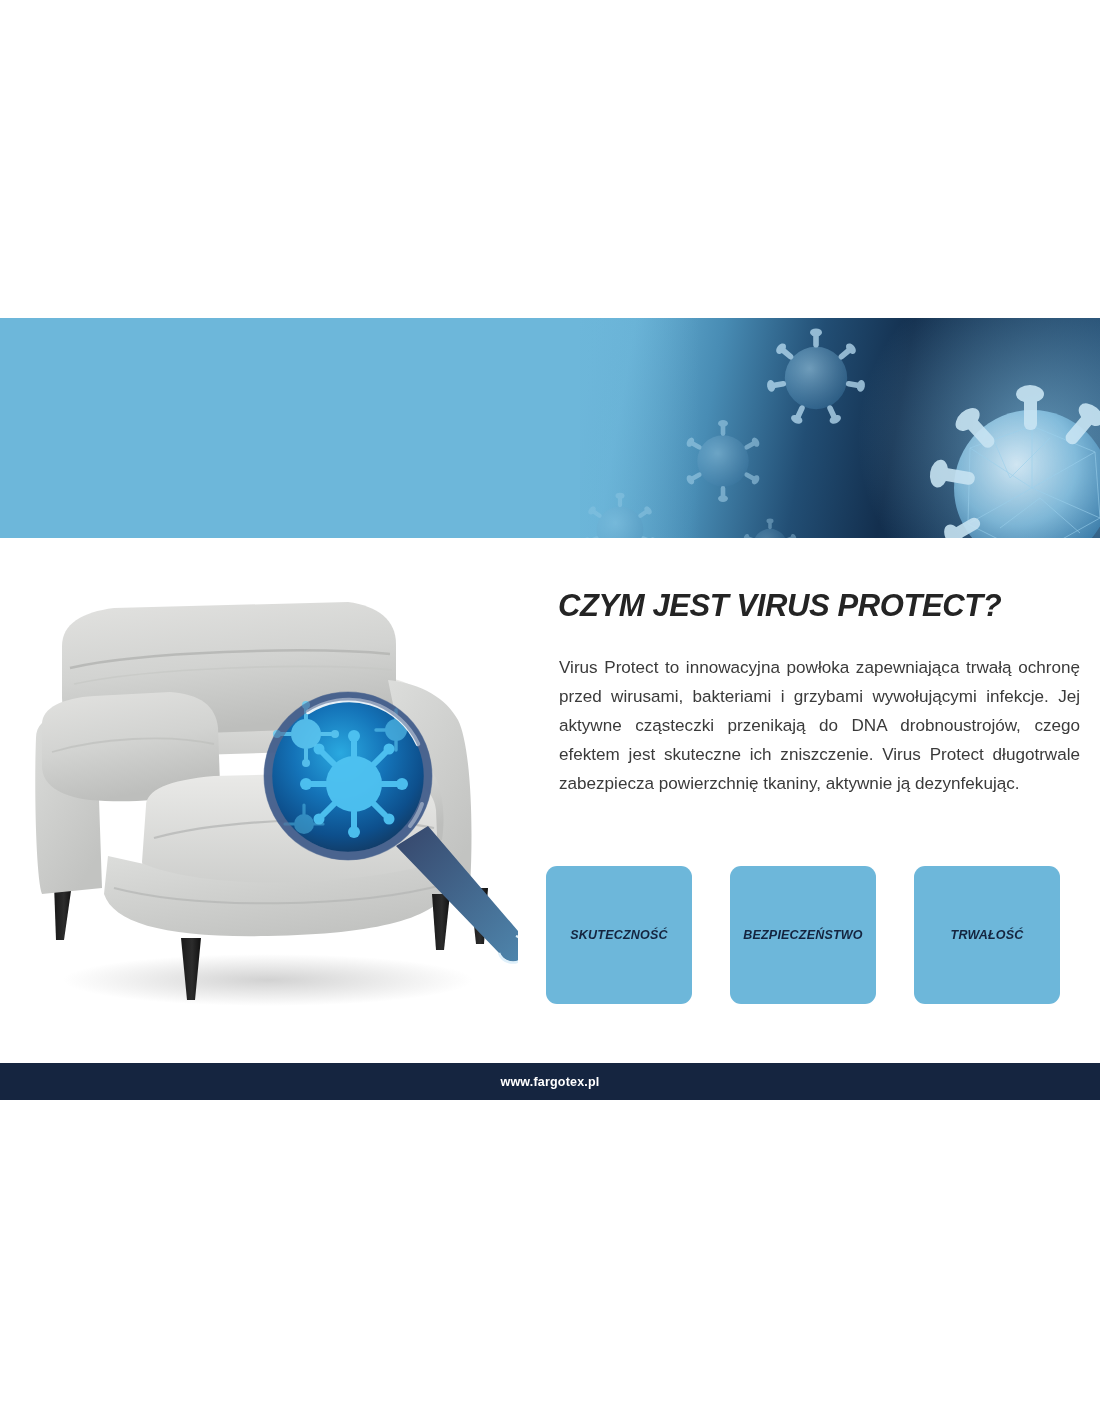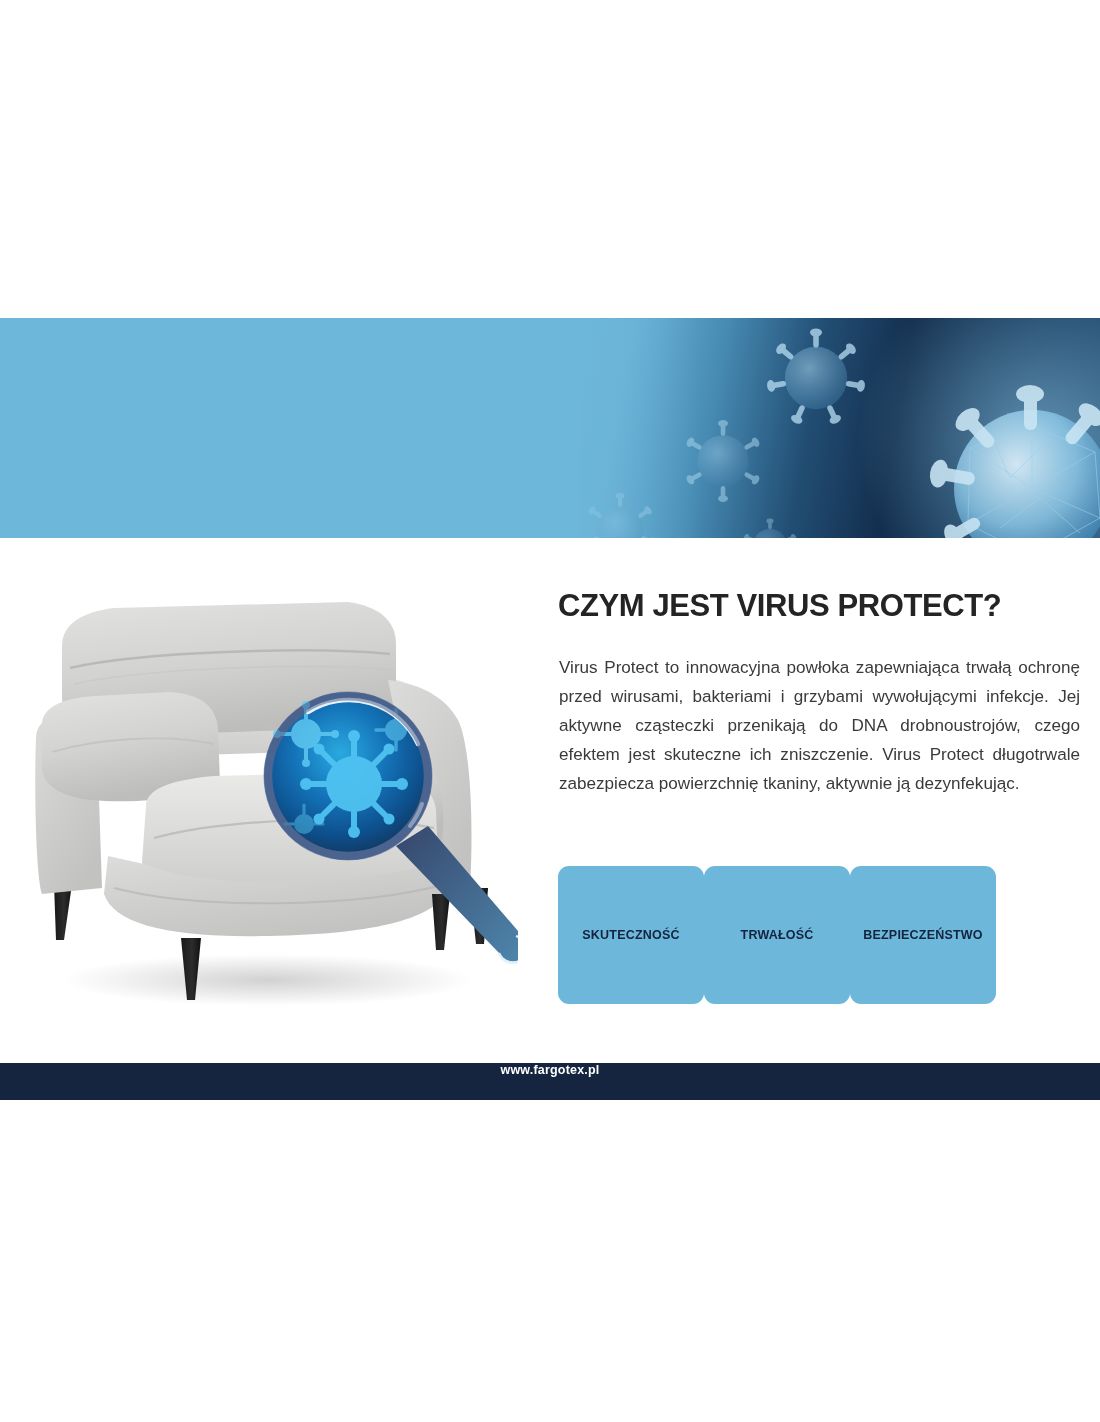--- a/index.html
+++ b/index.html
@@ -43,7 +43,7 @@
   .heading{
     position:absolute;left:558px;top:589px;width:530px;
     font-size:31px;font-weight:700;color:#242424;
-    letter-spacing:-0.4px;line-height:1.1;white-space:nowrap;
+    letter-spacing:-0.4px;line-height:1.1;white-space:nowrap;font-style:italic;
   }
   .bodytext{
     position:absolute;left:559px;top:653px;width:521px;

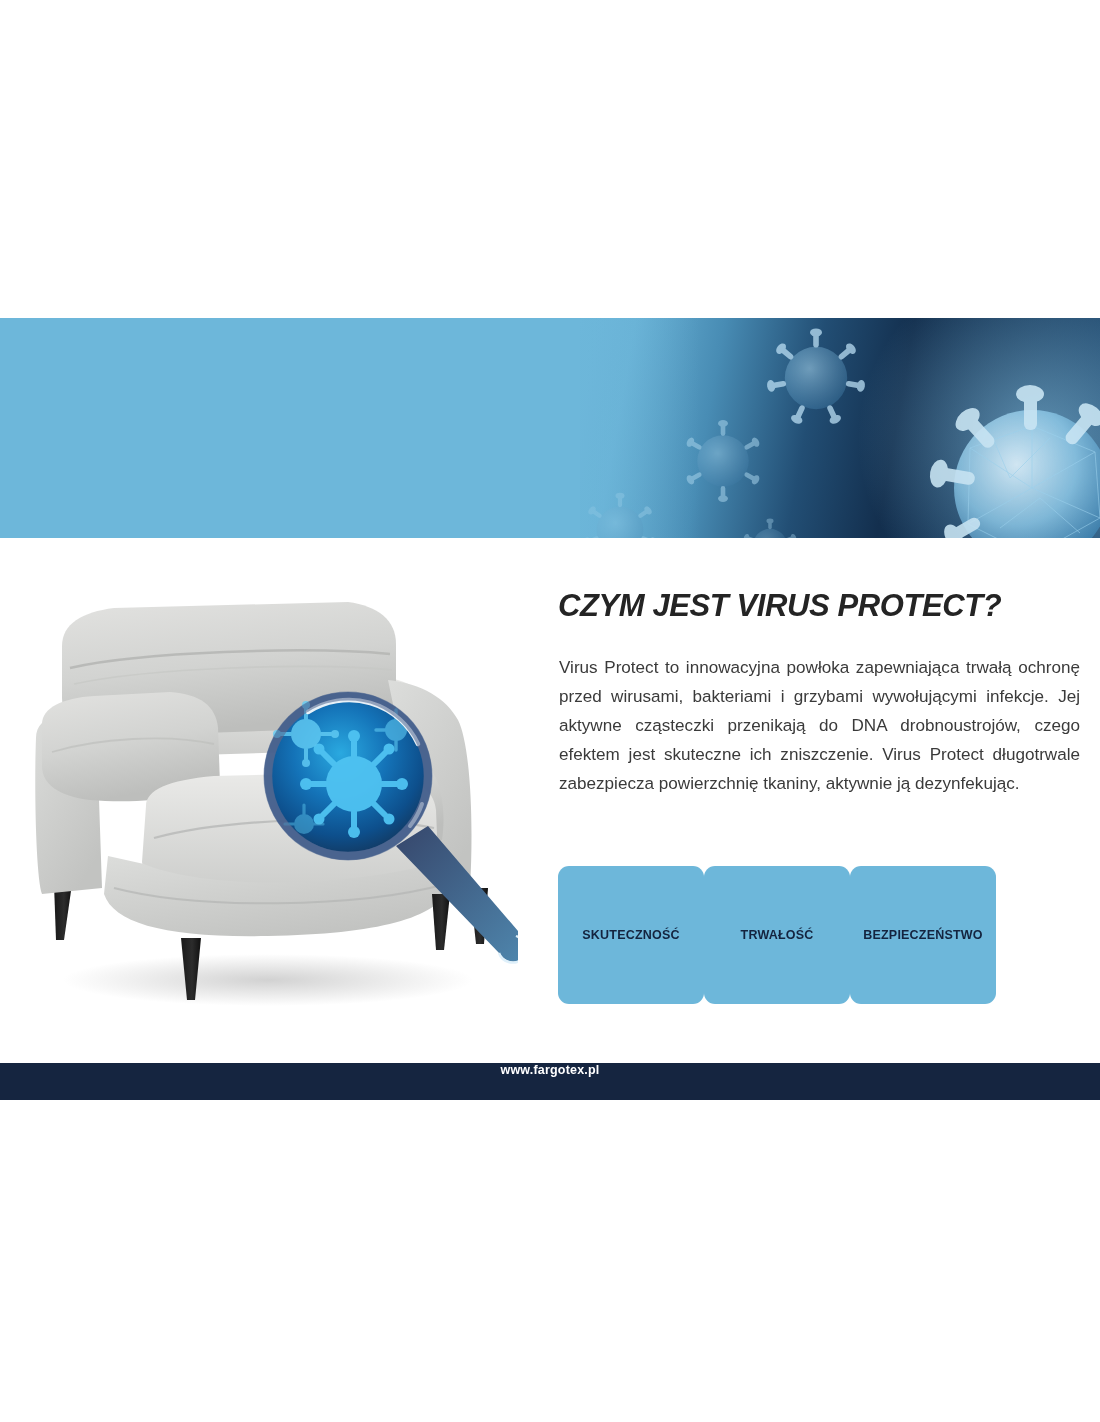--- a/index.html
+++ b/index.html
@@ -52,8 +52,8 @@
   }
 
   .badges{
-    position:absolute;left:558px;top:866px;width:514px;height:138px;
-    display:flex;justify-content:flex-start;
+    position:absolute;left:546px;top:866px;width:514px;height:138px;
+    display:flex;justify-content:space-between;font-style:italic;
   }
   .badge{
     width:146px;height:138px;background:#6db7da;border-radius:11px;

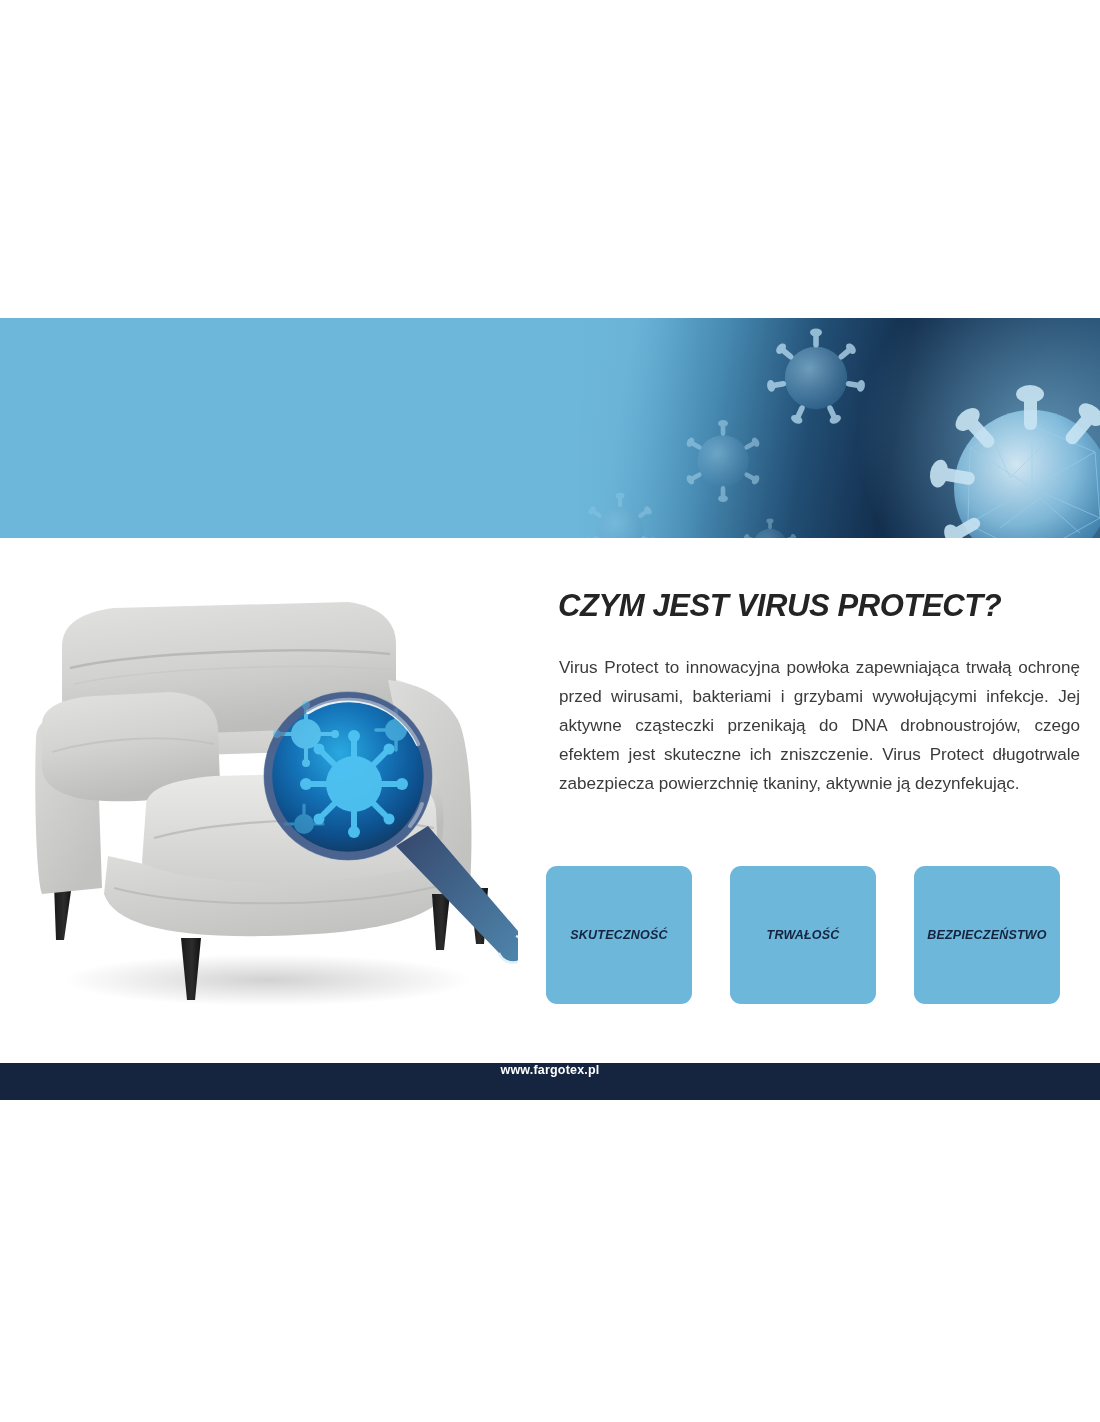--- a/index.html
+++ b/index.html
@@ -389,10 +389,10 @@
     <span>SKUTECZNOŚĆ</span>
   </div>
   <div class="badge">
-    <span>TRWAŁOŚĆ</span>
+    <span>BEZPIECZEŃSTWO</span>
   </div>
   <div class="badge">
-    <span>BEZPIECZEŃSTWO</span>
+    <span>TRWAŁOŚĆ</span>
   </div>
 </div>
 

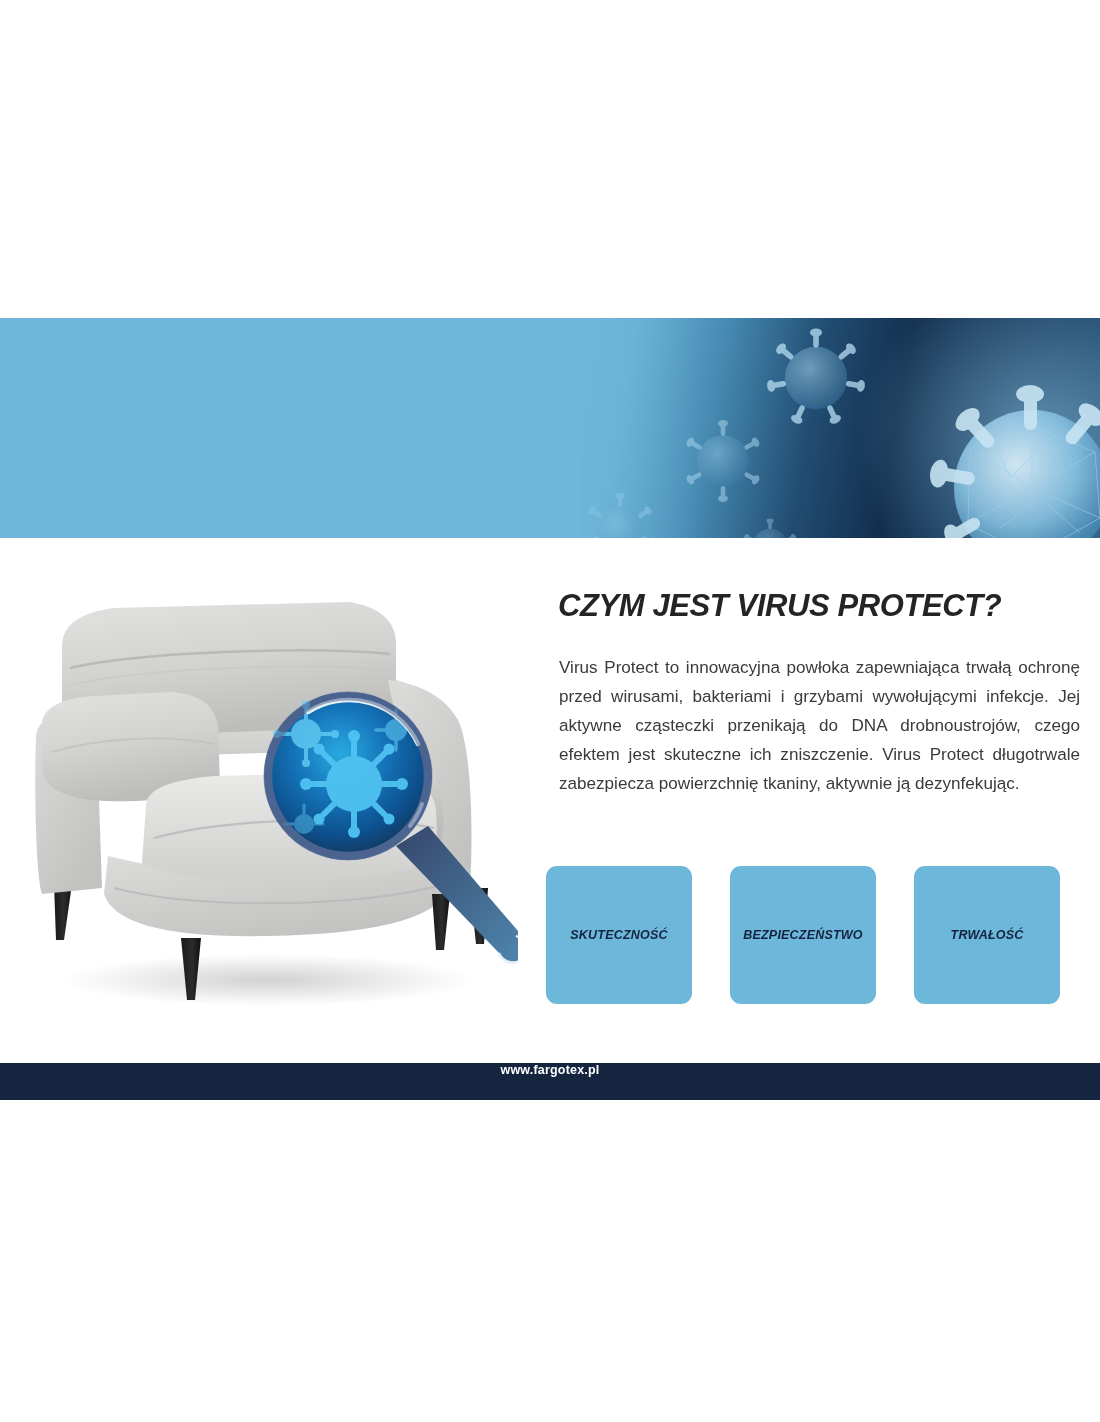--- a/index.html
+++ b/index.html
@@ -67,7 +67,7 @@
   
   .footer{
     position:absolute;left:0;top:1063px;width:1100px;height:37px;
-    background:#152540;display:flex;justify-content:center;
+    background:#152540;display:flex;align-items:center;justify-content:center;
   }
   .footer-url{
     color:#ffffff;font-size:12.5px;font-weight:700;letter-spacing:.2px;

